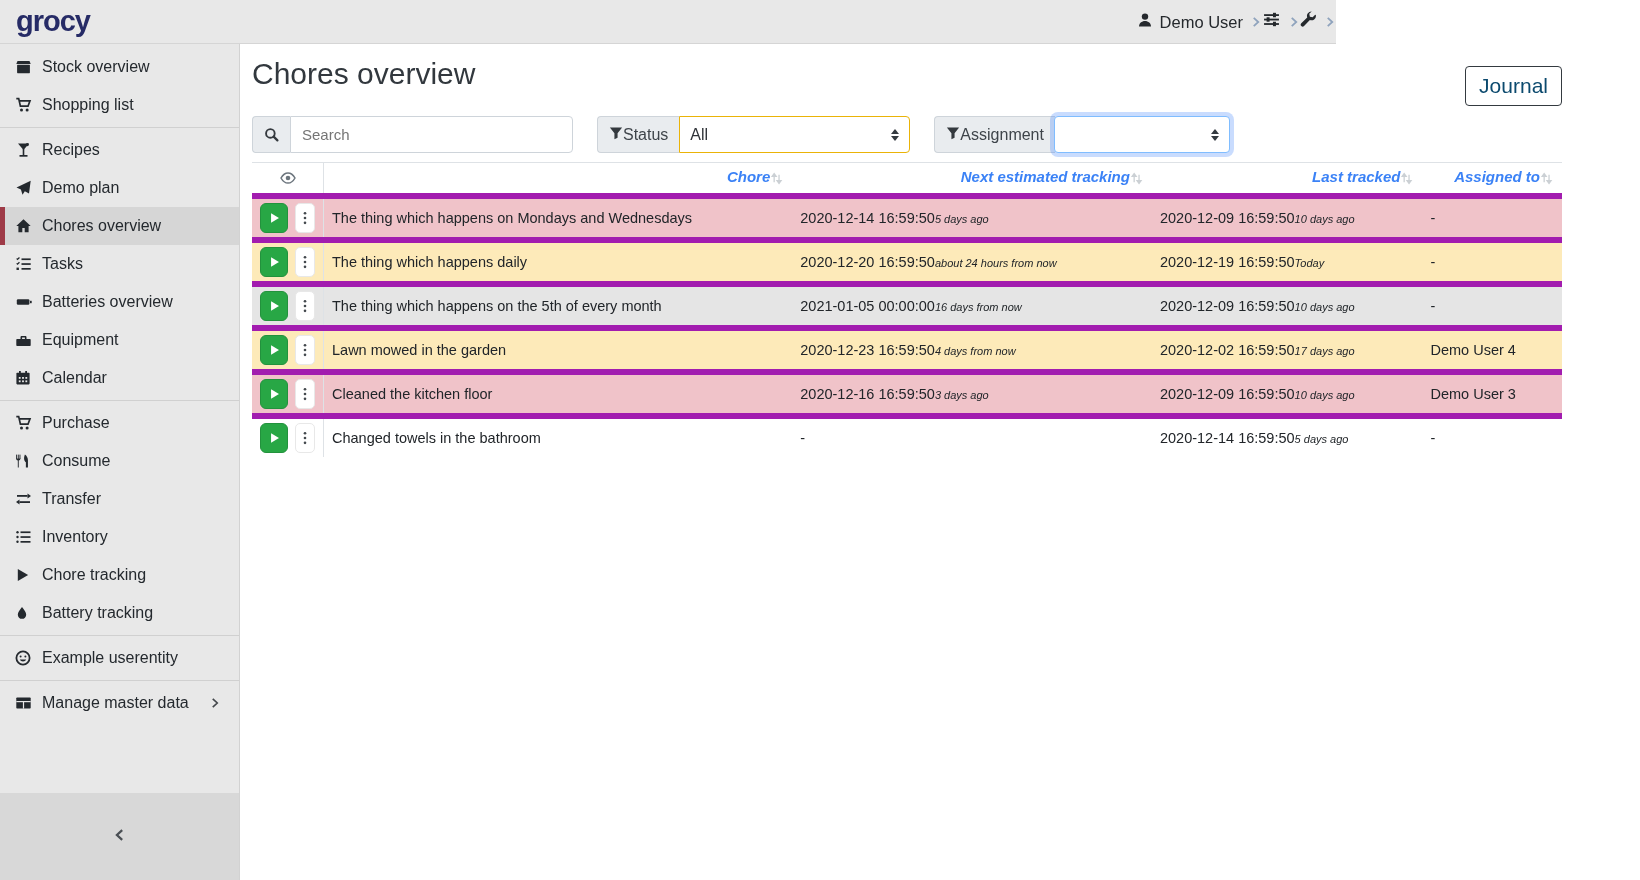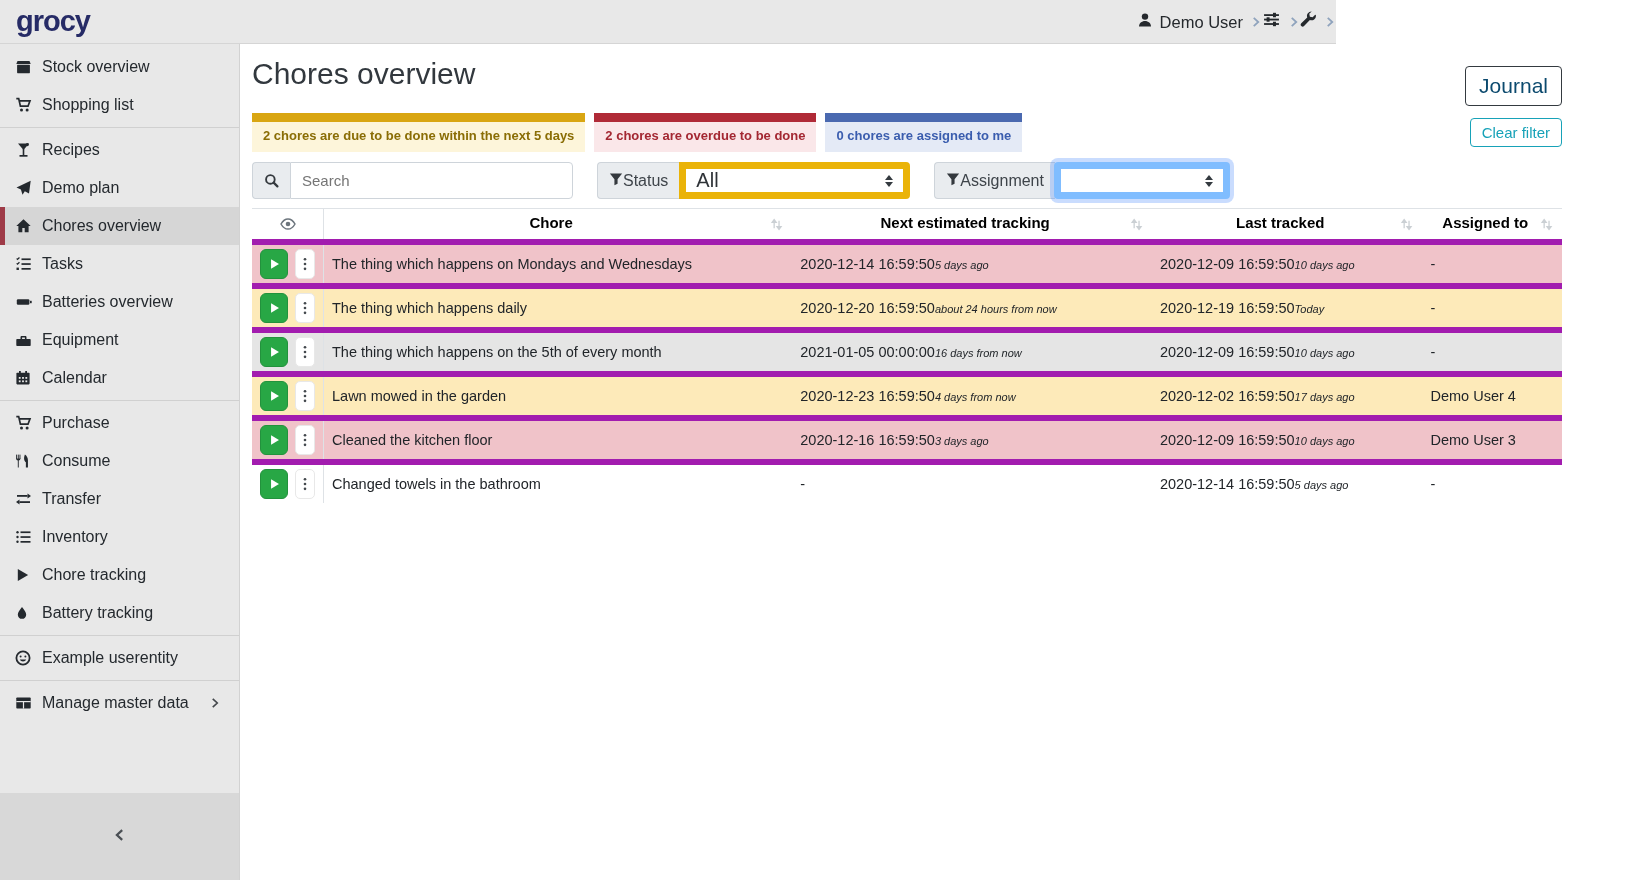--- a/index.html
+++ b/index.html
@@ -336,12 +336,6 @@
     <button class="journal-btn">Journal</button>
   </div>
 
-  <div class="banner-row">
-    <div class="banner warn">2 chores are due to be done within the next 5 days</div>
-    <div class="banner danger">2 chores are overdue to be done</div>
-    <div class="banner info">0 chores are assigned to me</div>
-    <button class="clear-btn">Clear filter</button>
-  </div>
 
   <div class="filter-row">
     <div class="igroup">

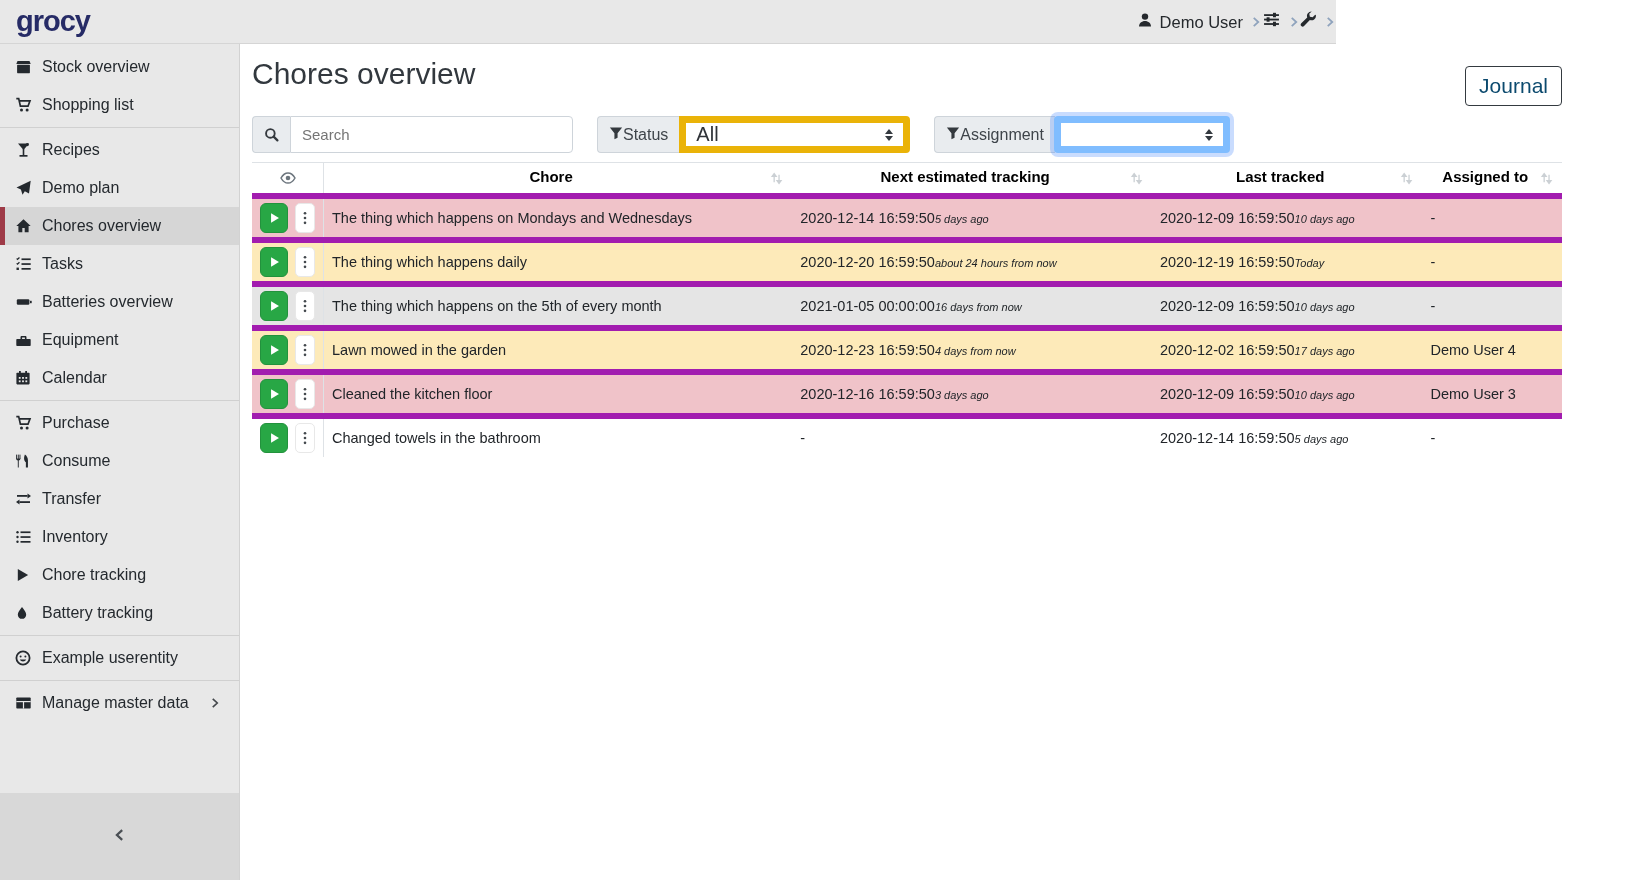--- a/index.html
+++ b/index.html
@@ -55,8 +55,8 @@
   .ig-input { border:1px solid #ced4da; border-radius:0 4px 4px 0; padding:0 11px;
     font-size:15px; width:283px; color:#495057; outline:none;
     font-family:"Liberation Sans",sans-serif; }
-  .sel { border:7px solid #eab308; border-radius:0 4px 4px 0; background:#fff;
-    display:flex; align-items:center; padding:0 10px; font-size:20px; color:#2f3338;
+  .sel { border:1px solid #eab308; border-radius:0 4px 4px 0; background:#fff;
+    display:flex; align-items:center; padding:0 10px; font-size:16px; color:#2f3338;
     cursor:pointer; }
   .sel .caret { margin-left:auto; display:flex; flex-direction:column; gap:2px; }
   .caret i { display:block; width:0; height:0; border-left:4px solid transparent;

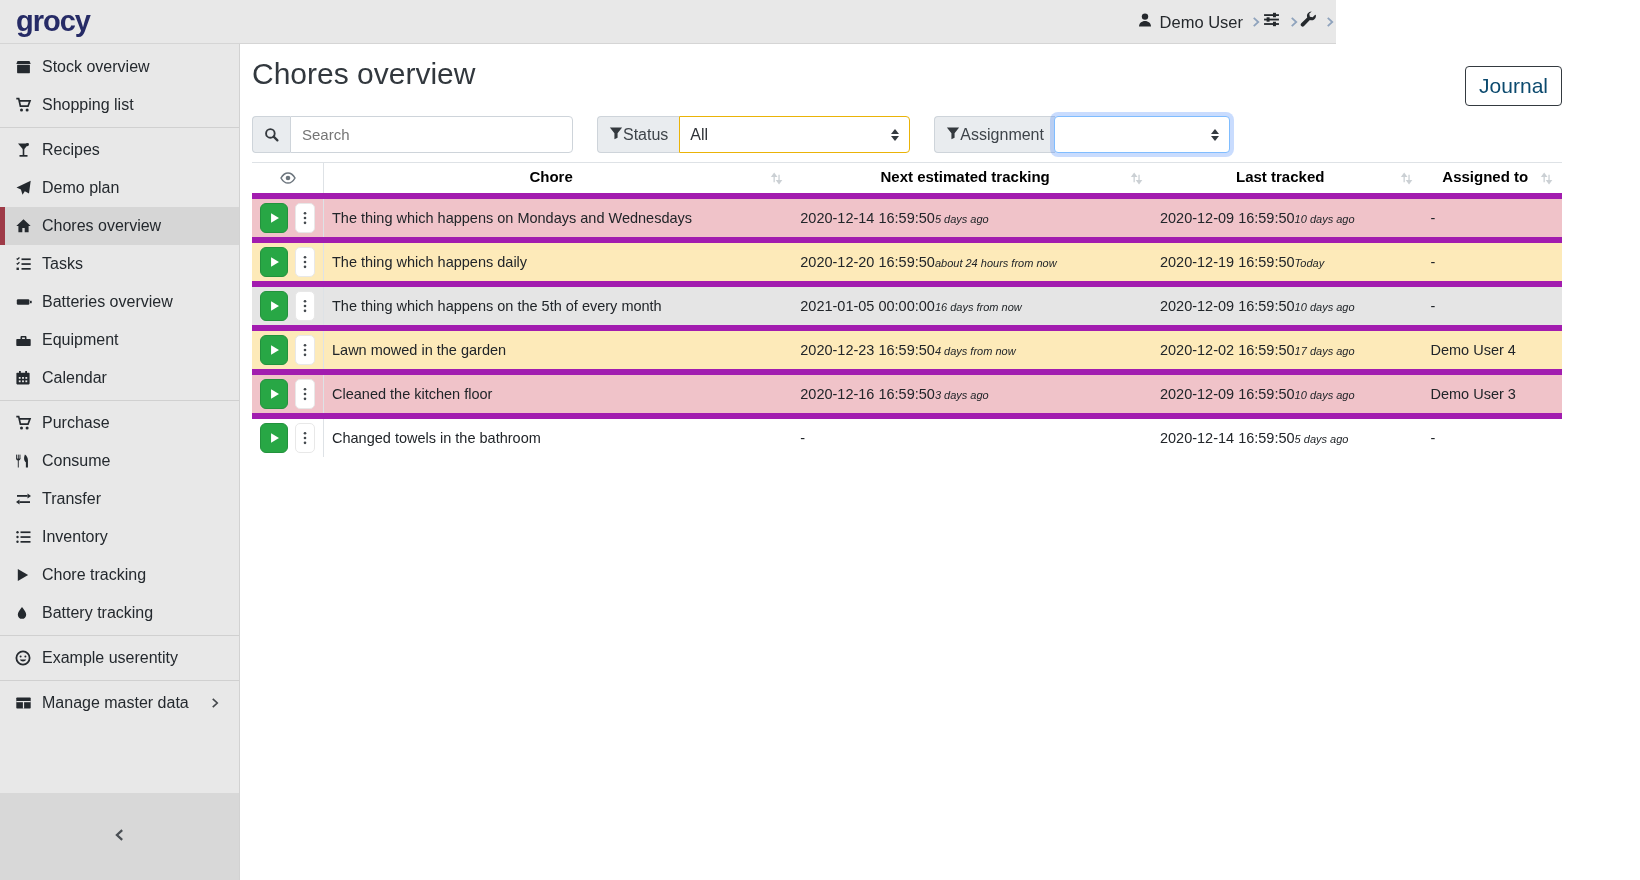--- a/index.html
+++ b/index.html
@@ -69,9 +69,9 @@
 
   
   .chores-table { width:100%; border-collapse:collapse; margin-top:9px; font-size:14.5px; }
-  .chores-table th { text-align:center; font-weight:bold; font-size:15px; color:#000000;
+  .chores-table th { text-align:right; font-weight:bold; font-size:15px; color:#3b82f6;
     padding:5px 8px; border-top:1px solid #dee2e6; border-bottom:1px solid #dee2e6;
-    height:32px; cursor:pointer; }
+    height:32px; cursor:pointer;font-style:italic; }
   .chores-table td { padding:4px 8px; border-top:6px solid #a21caf; height:40px; }
   .chores-table th:first-child, .chores-table td:first-child { border-right:1px solid #dee2e6; }
   .sort { float:right; margin-top:3px; }

